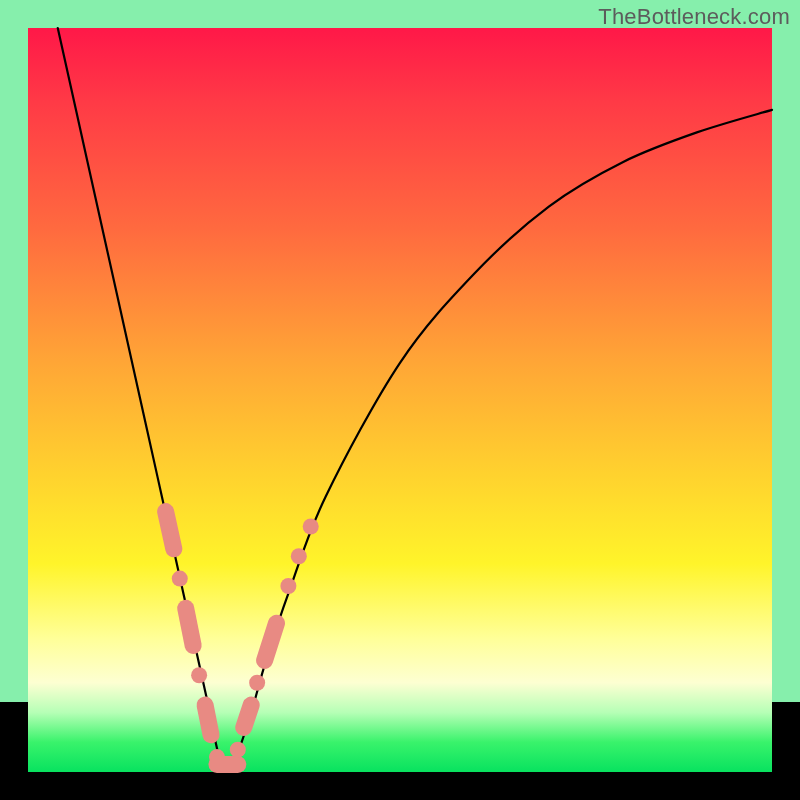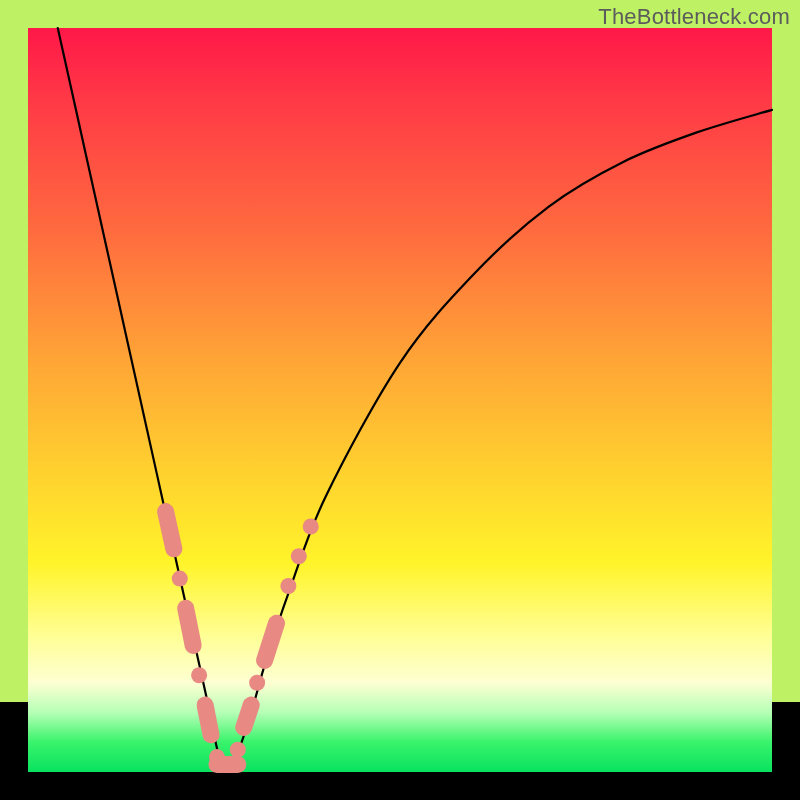--- a/index.html
+++ b/index.html
@@ -17,7 +17,7 @@
     top: 0;
     width: 800px;
     height: 702px;
-    background: #bef264;
+    background: #86efac;
   }
   .plot {
     position: absolute;

